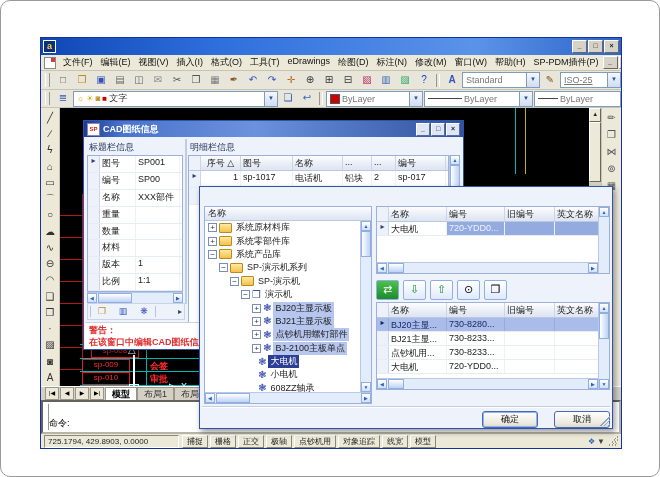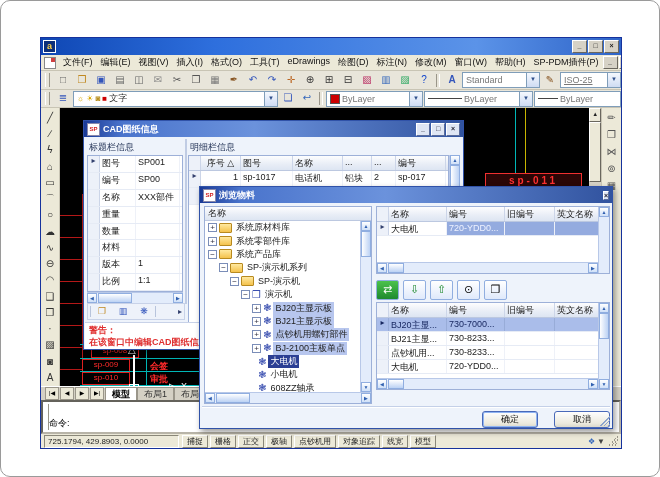--- a/index.html
+++ b/index.html
@@ -249,7 +249,6 @@
         <div id="leftgrid"></div>
         <div class="cyanline" style="left:455px;top:0;width:1px;height:66px;"></div>
         <div class="yline" style="left:465px;top:0;width:1px;height:66px;"></div>
-        <div id="sp011box">sp-011</div>
         <div id="cnvrows" style="position:absolute;left:0;top:236px;width:292px;height:44px;">
             <div style="position: absolute; left: 20px; top: 0px; width: 270px; height: 1px; background: rgb(0, 182, 182);"></div>
             <div class="redbox" style="left: 31px; top: 1px; width: 46px; height: 11px;">sp-008</div>

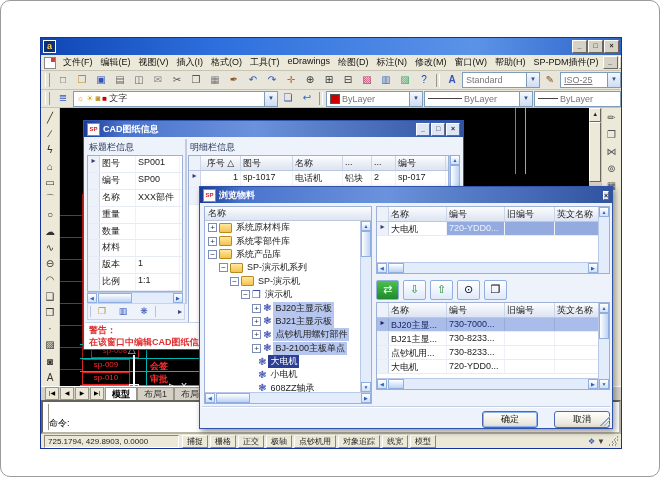--- a/index.html
+++ b/index.html
@@ -443,13 +443,6 @@
   </div>
 
   <div class="dlg" id="dlg3">
-    <div class="dlgtitle">
-      <span class="spicon">SP</span>
-      <span>浏览物料</span>
-      <span style="margin-left:auto;">
-        <span class="dwb">×</span>
-      </span>
-    </div>
 
     <div class="treeblock">
       <div class="treehead">

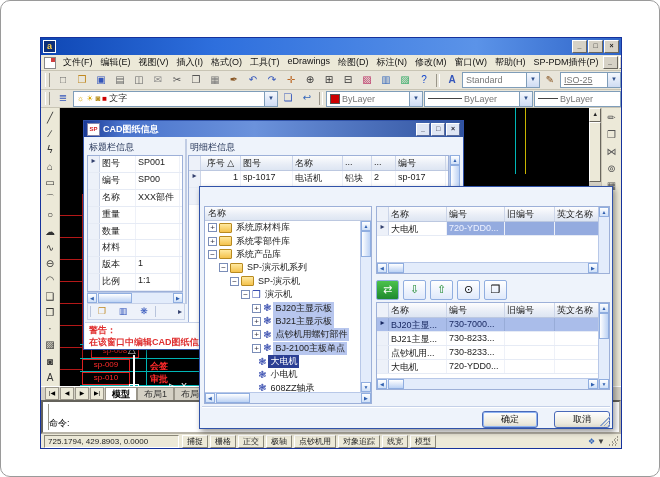--- a/index.html
+++ b/index.html
@@ -581,7 +581,7 @@
               <div class="grow rsel" style="height: 13px;">
                 <span class="gut" style="width: 12px; font-size: 8px;">▸</span>
                 <span class="bc" style="width: 58px;">BJ20主显...</span>
-                <span class="bc" style="width: 58px;">730-7000...</span>
+                <span class="bc" style="width: 58px;">730-8280...</span>
                 <span class="bc" style="width: 50px;"></span>
                 <span class="bc" style="width: 44px;"></span>
               </div>

